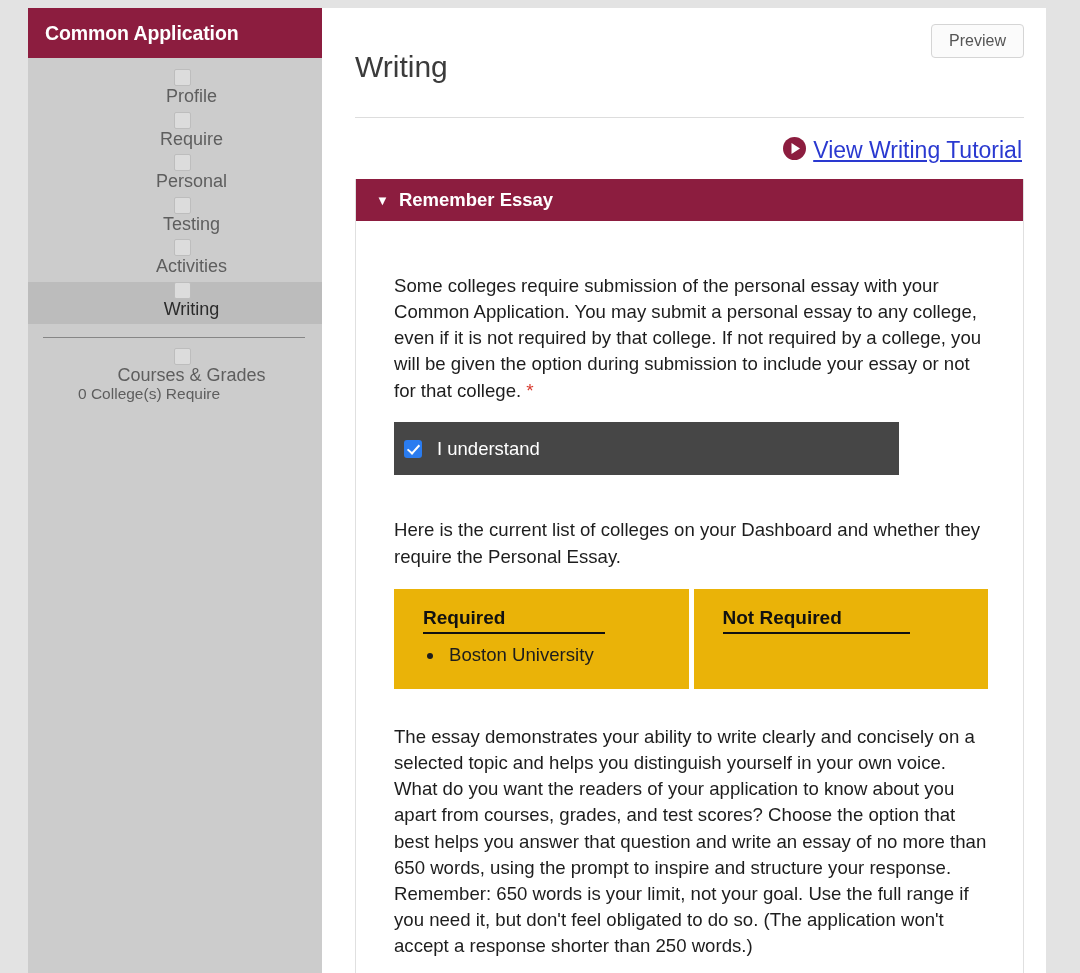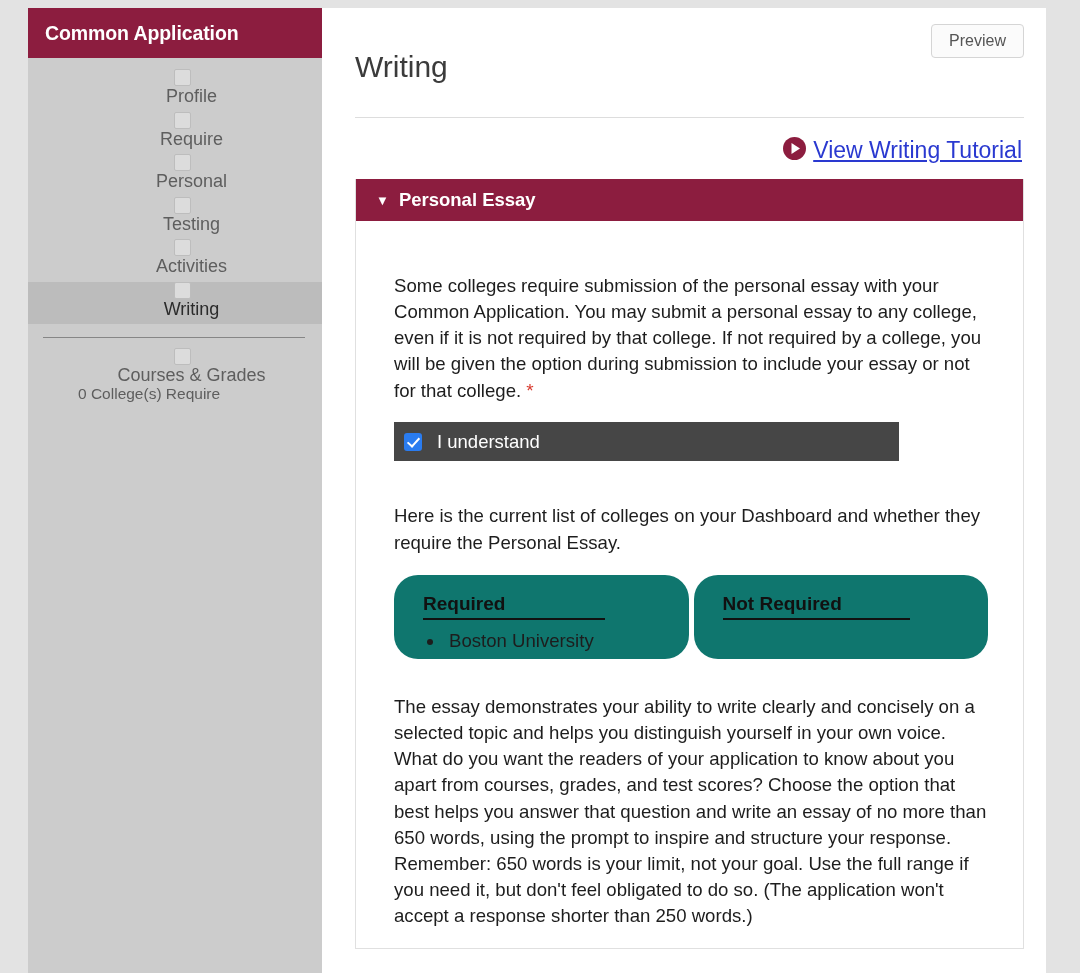--- a/index.html
+++ b/index.html
@@ -333,7 +333,7 @@
       <section class="panel">
         <div class="panel-header">
           <span class="panel-caret">▼</span>
-          <span class="panel-title">Personal Essay</span>
+          <span class="panel-title">Remember Essay</span>
         </div>
 
         <div class="panel-body">

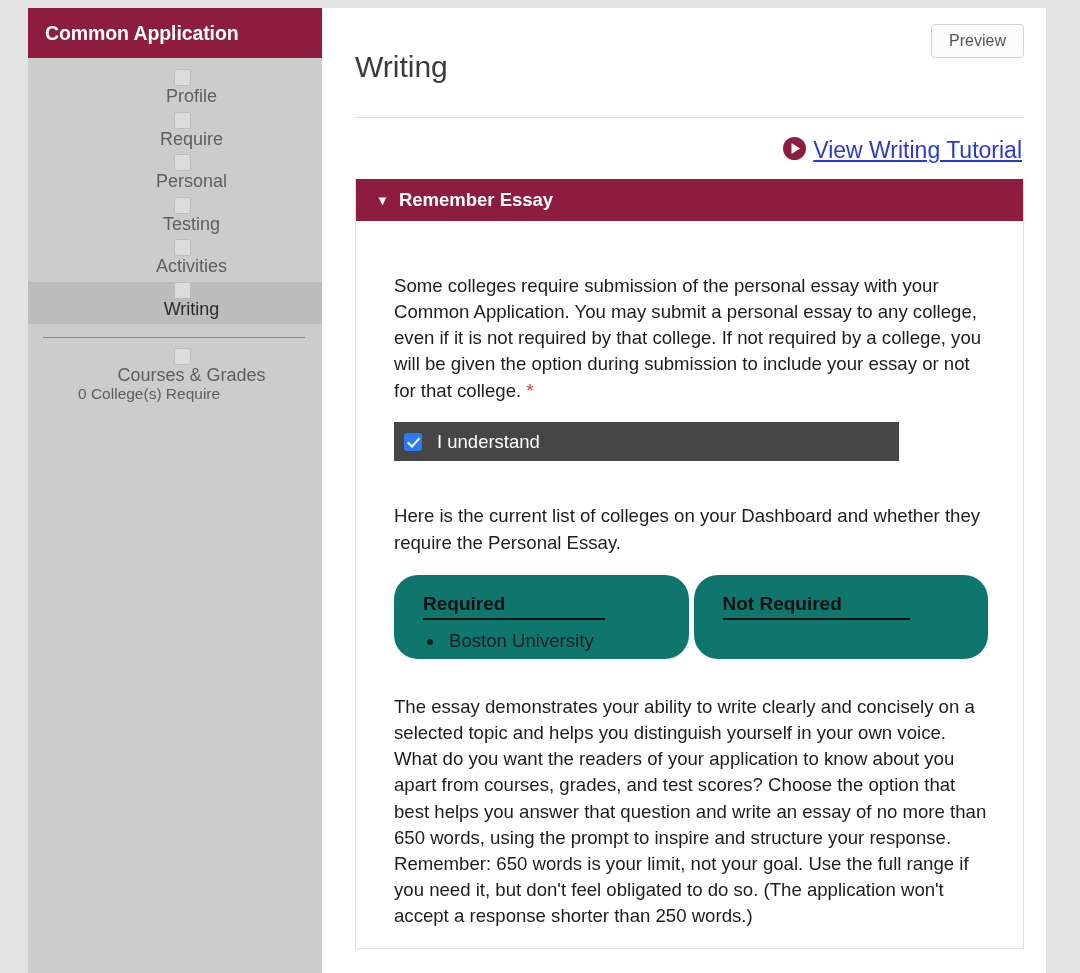--- a/index.html
+++ b/index.html
@@ -191,7 +191,7 @@
   .understand-bar {
     margin-top: 17px;
     background: #464646;
-    height: 39px;
+    height: 53px;
     width: 505px;
     display: flex;
     align-items: center;

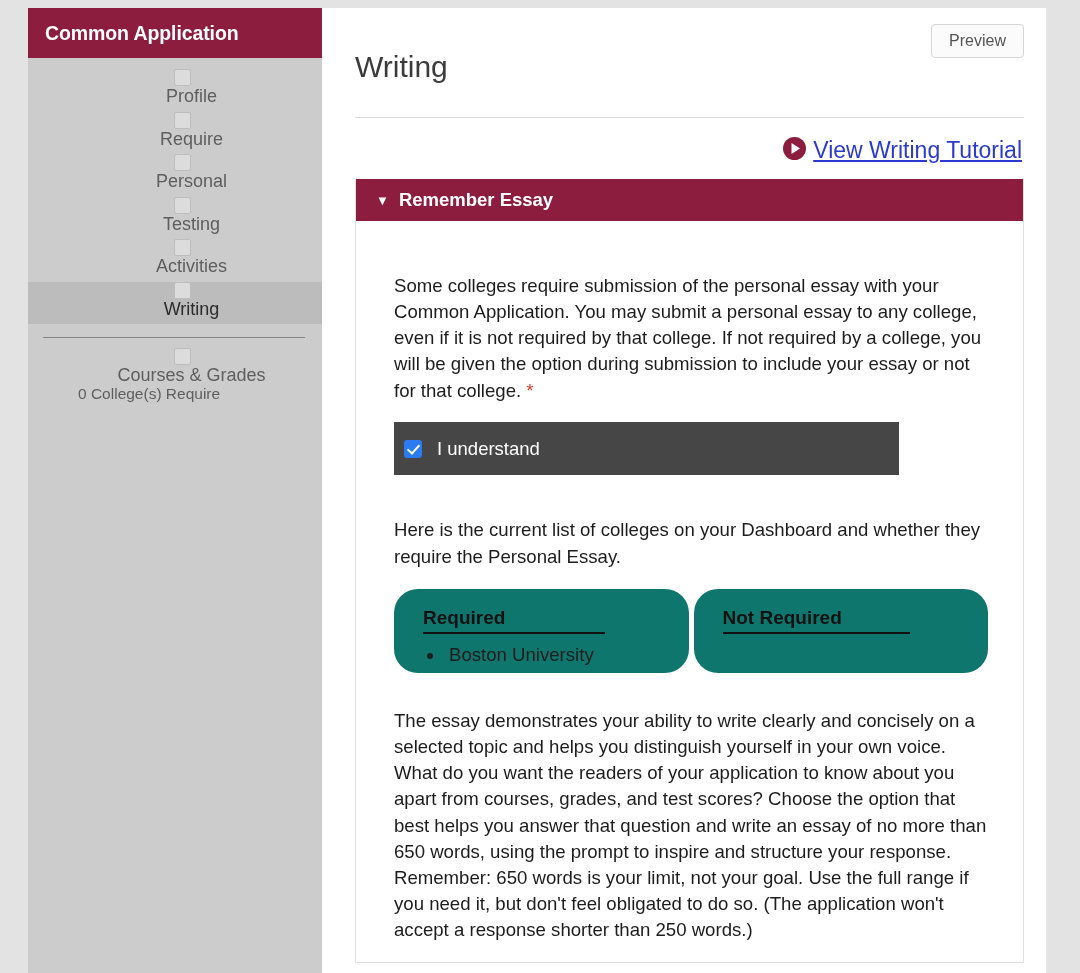--- a/index.html
+++ b/index.html
@@ -228,11 +228,10 @@
     gap: 5px;
   }
   .req-col {
-    background: #0f766e;
+    background: #eab308;
     width: 299px;
-    height: 84px;
+    height: 100px;
     padding: 18px 0 0 29px;
-    border-radius: 24px;
   }
   .col-head {
     font-size: 19px;

